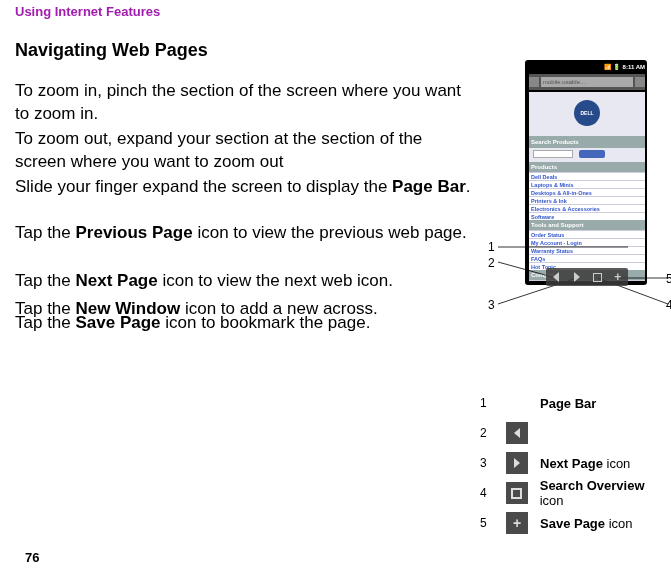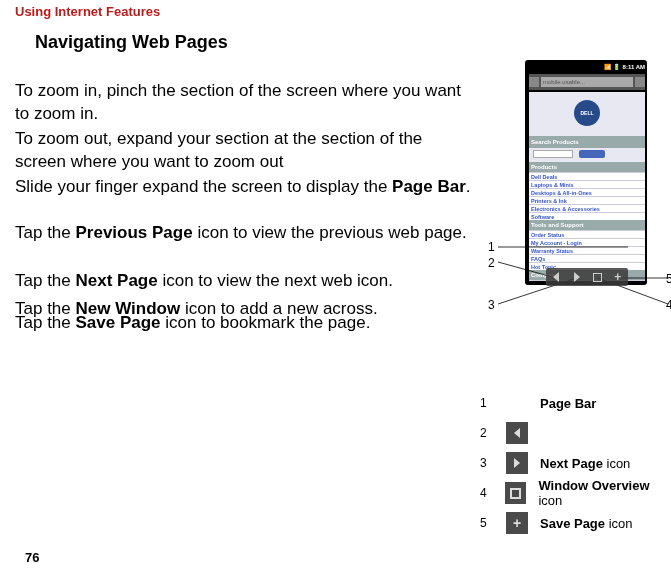--- a/index.html
+++ b/index.html
@@ -17,7 +17,7 @@
     left: 15px;
     font-size: 13px;
     font-weight: bold;
-    color: #b91c1c;
+    color: #a21caf;
   }
   .title {
     position: absolute;

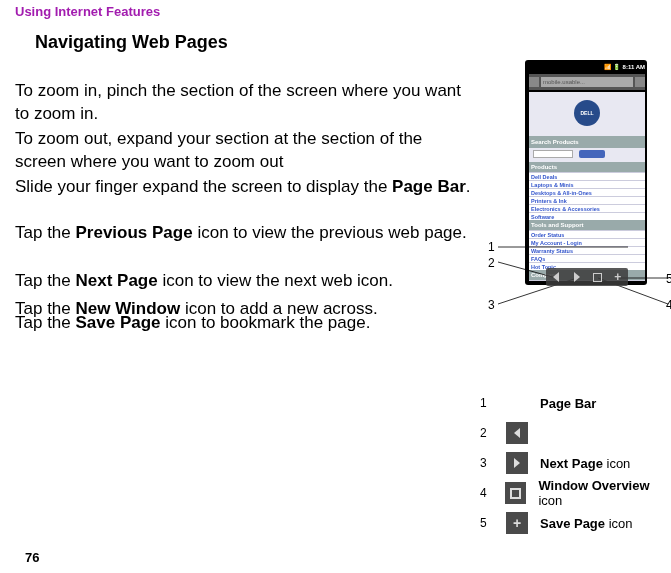--- a/index.html
+++ b/index.html
@@ -21,11 +21,10 @@
   }
   .title {
     position: absolute;
-    top: 32px;
+    top: 40px;
     left: 15px;
     font-size: 18px;
     font-weight: bold;
-    margin-left: 20px;
   }
   .body-text {
     position: absolute;

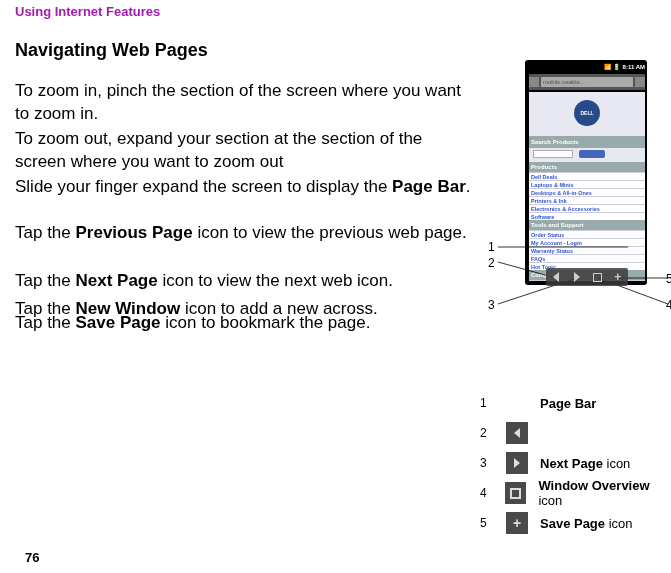--- a/index.html
+++ b/index.html
@@ -223,7 +223,7 @@
     <span class="legend-icon">
         <div class="ico-win"></div>
       </span>
-    <span><span class="bold">Window Overview</span><span> icon</span></span>
+    <span><span class="bold">Search Overview</span><span> icon</span></span>
   </div>
   <div class="legend-row">
     <span class="legend-num">5</span>

